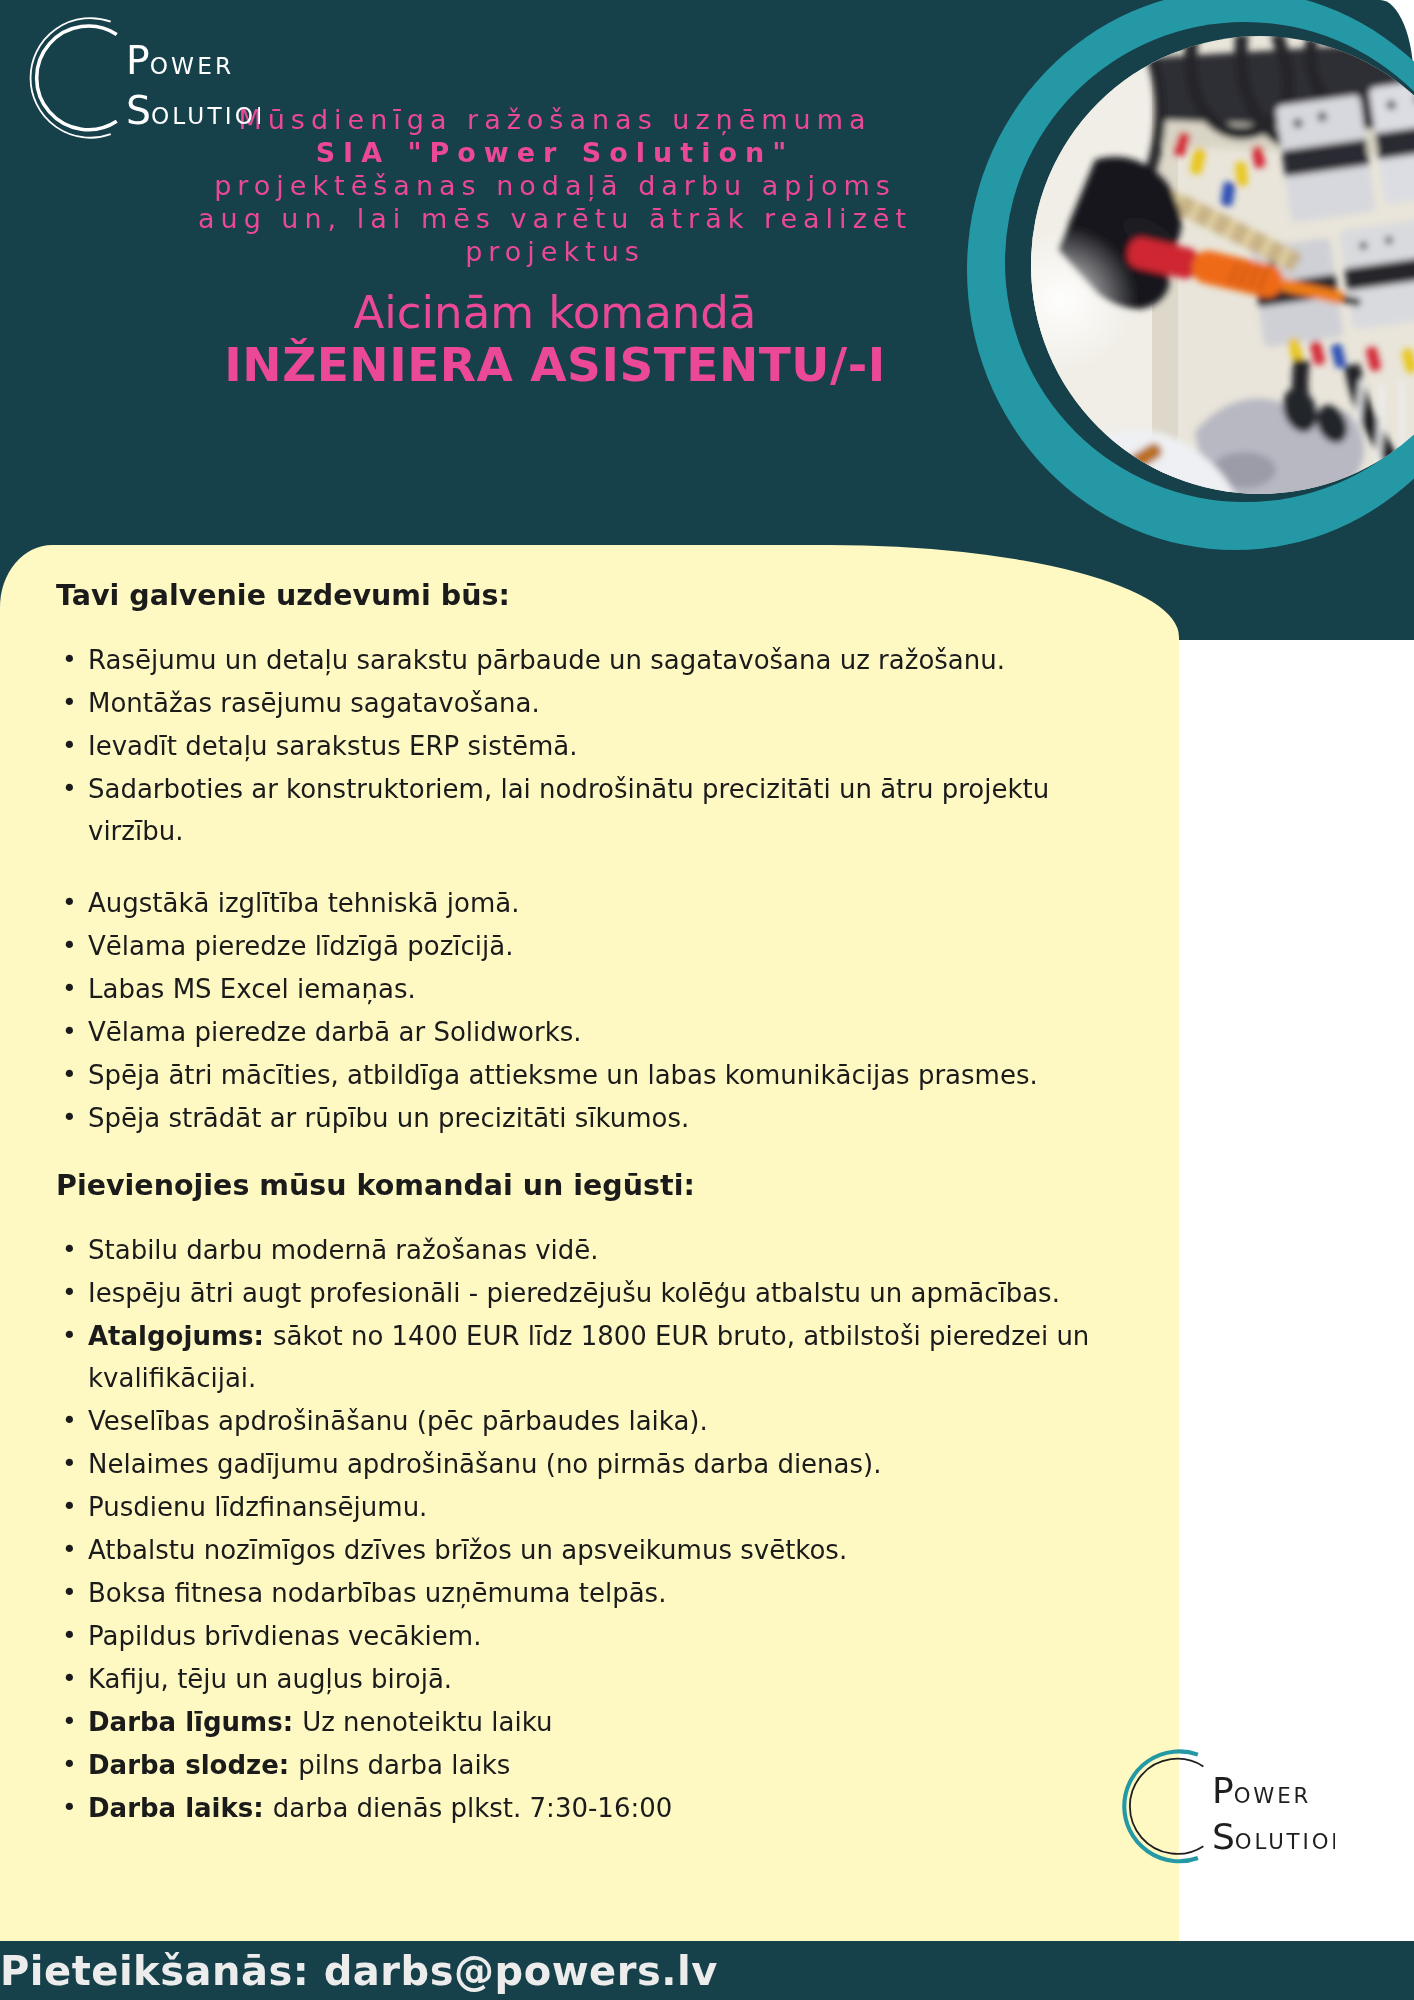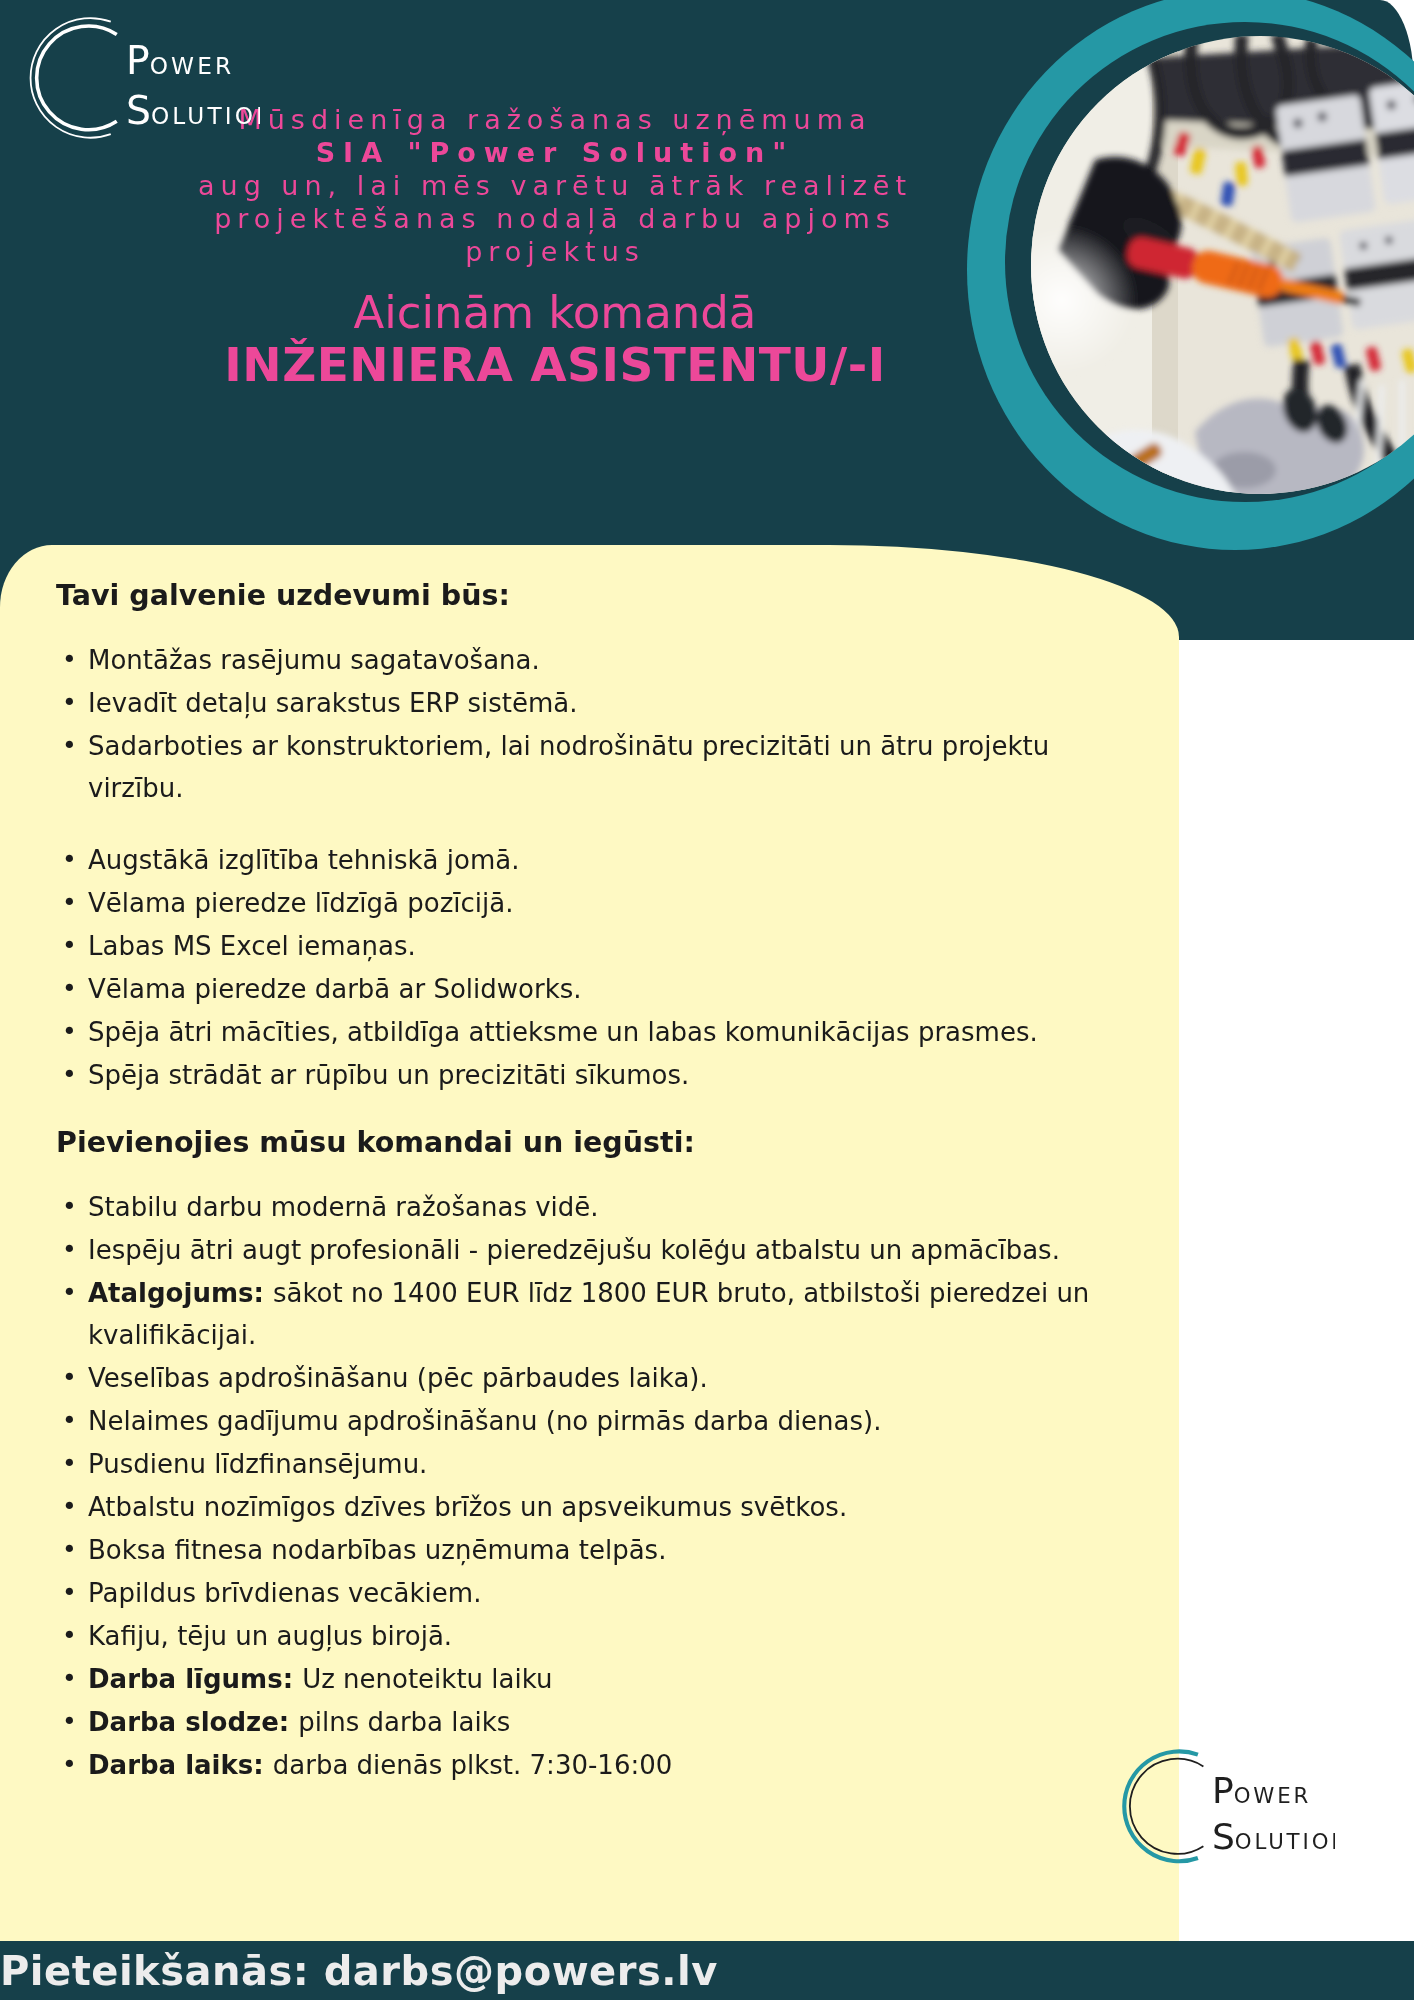--- a/index.html
+++ b/index.html
@@ -199,8 +199,8 @@
   <div class="intro">
       <div class="intro-line">Mūsdienīga ražošanas uzņēmuma</div>
       <div class="intro-line bold">SIA "Power Solution"</div>
+      <div class="intro-line">projektēšanas nodaļā darbu apjoms</div>
       <div class="intro-line">aug un, lai mēs varētu ātrāk realizēt</div>
-      <div class="intro-line">projektēšanas nodaļā darbu apjoms</div>
       <div class="intro-line">projektus</div>
     </div>
   <div class="invite">Aicinām komandā</div>

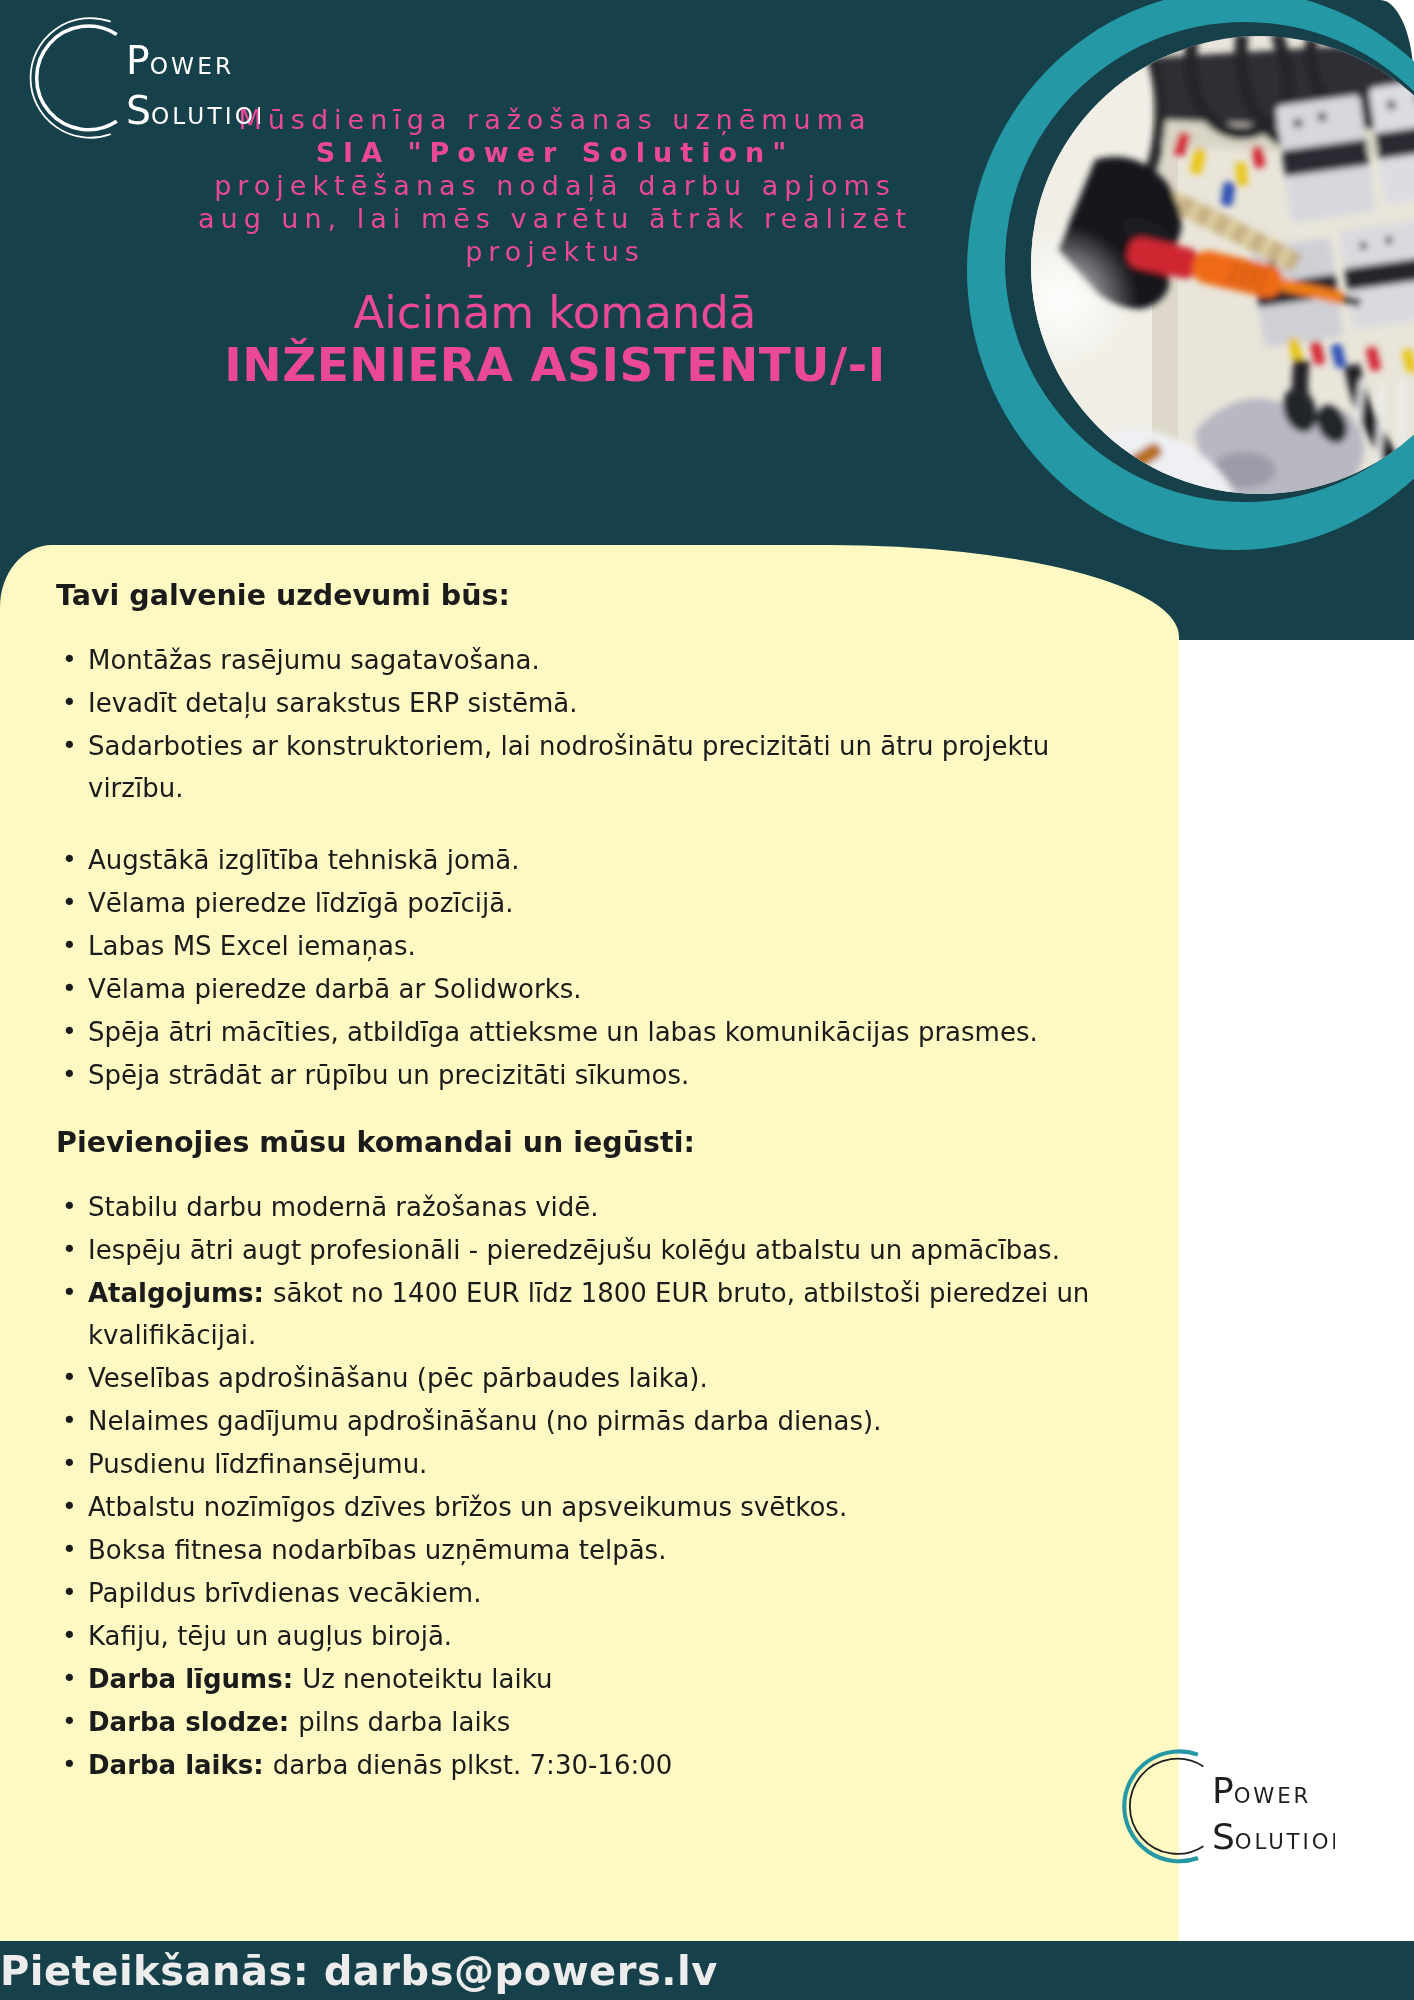--- a/index.html
+++ b/index.html
@@ -212,6 +212,7 @@
       <section class="job-section">
         <h2 class="sec-heading">Tavi galvenie uzdevumi būs:</h2>
         <ul class="sec-list">
+          <li class="sec-item">Rasējumu un detaļu sarakstu pārbaude un sagatavošana uz ražošanu.</li>
           <li class="sec-item">Montāžas rasējumu sagatavošana.</li>
           <li class="sec-item">Ievadīt detaļu sarakstus ERP sistēmā.</li>
           <li class="sec-item">Sadarboties ar konstruktoriem, lai nodrošinātu precizitāti un ātru projektu virzību.</li>

